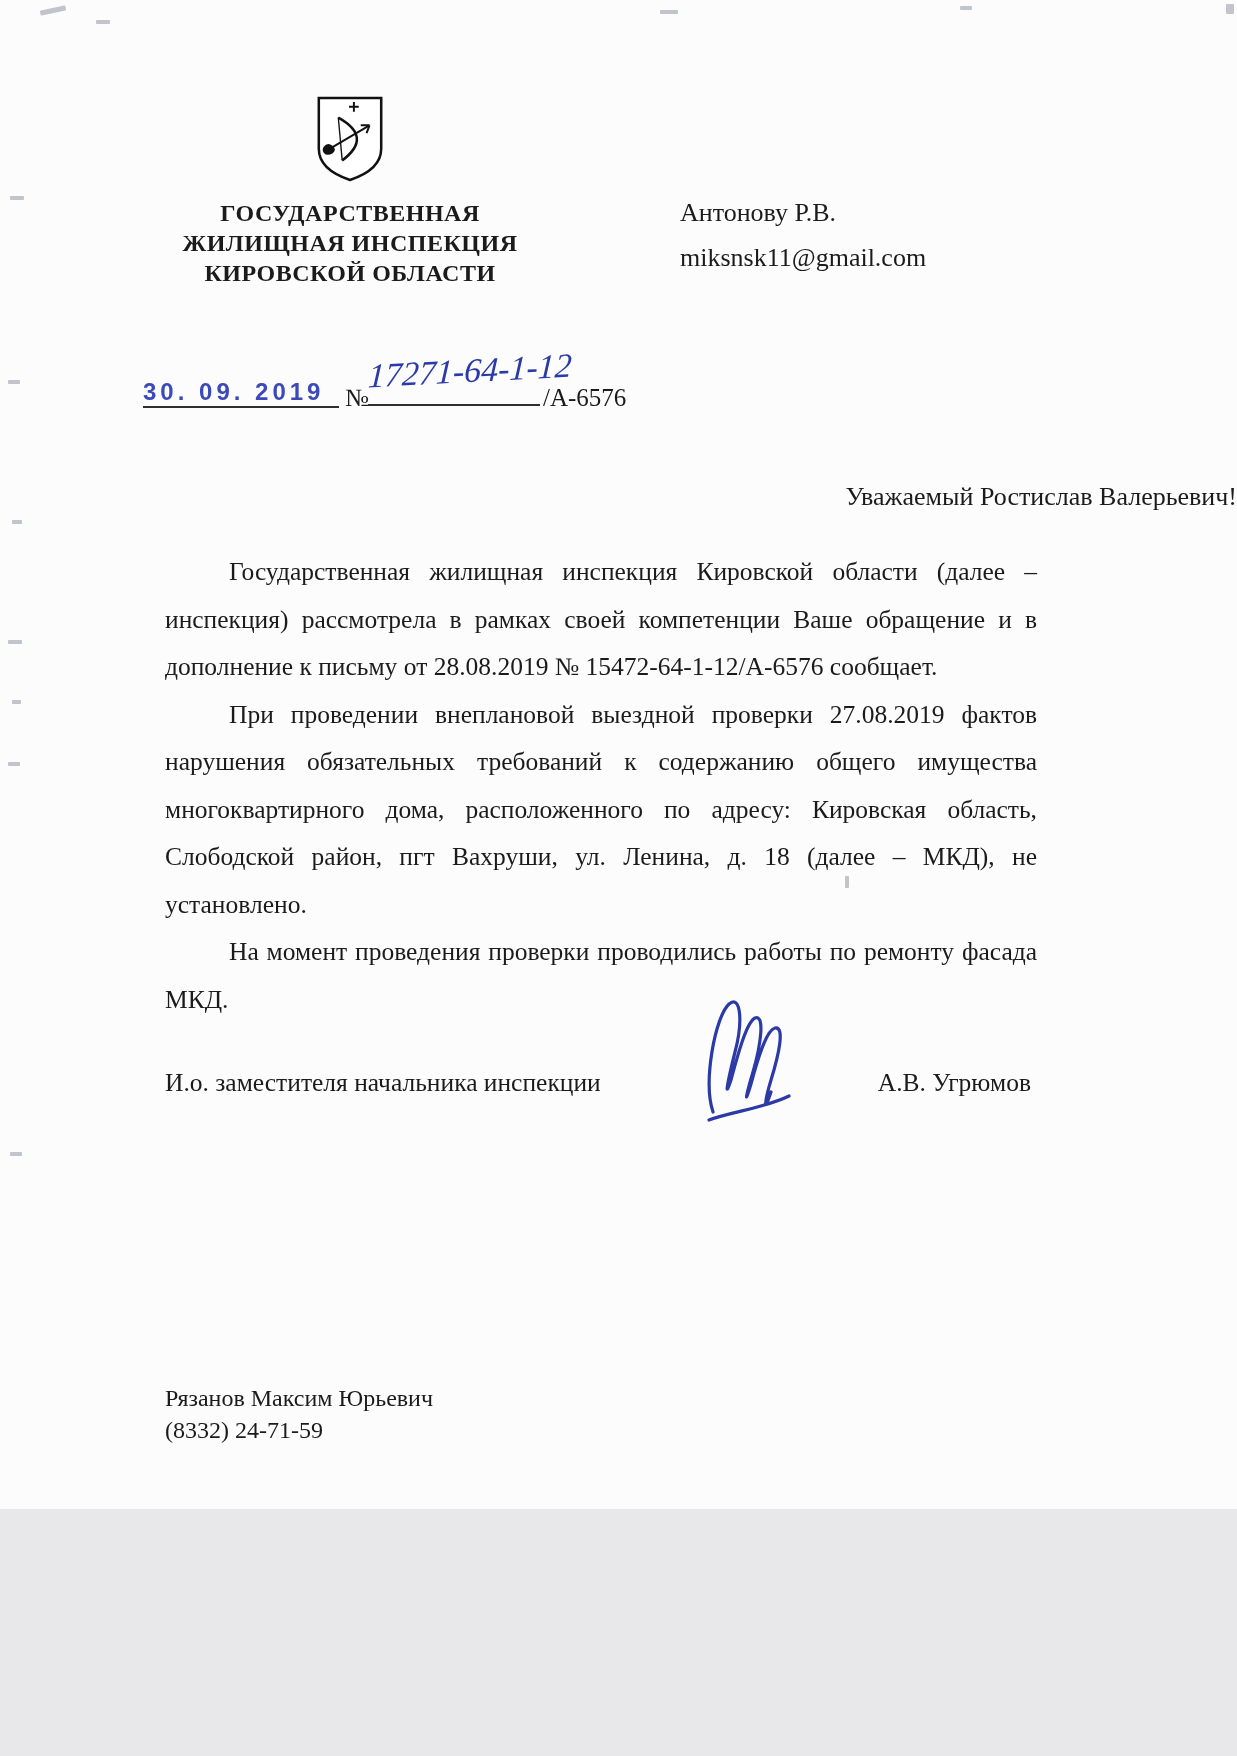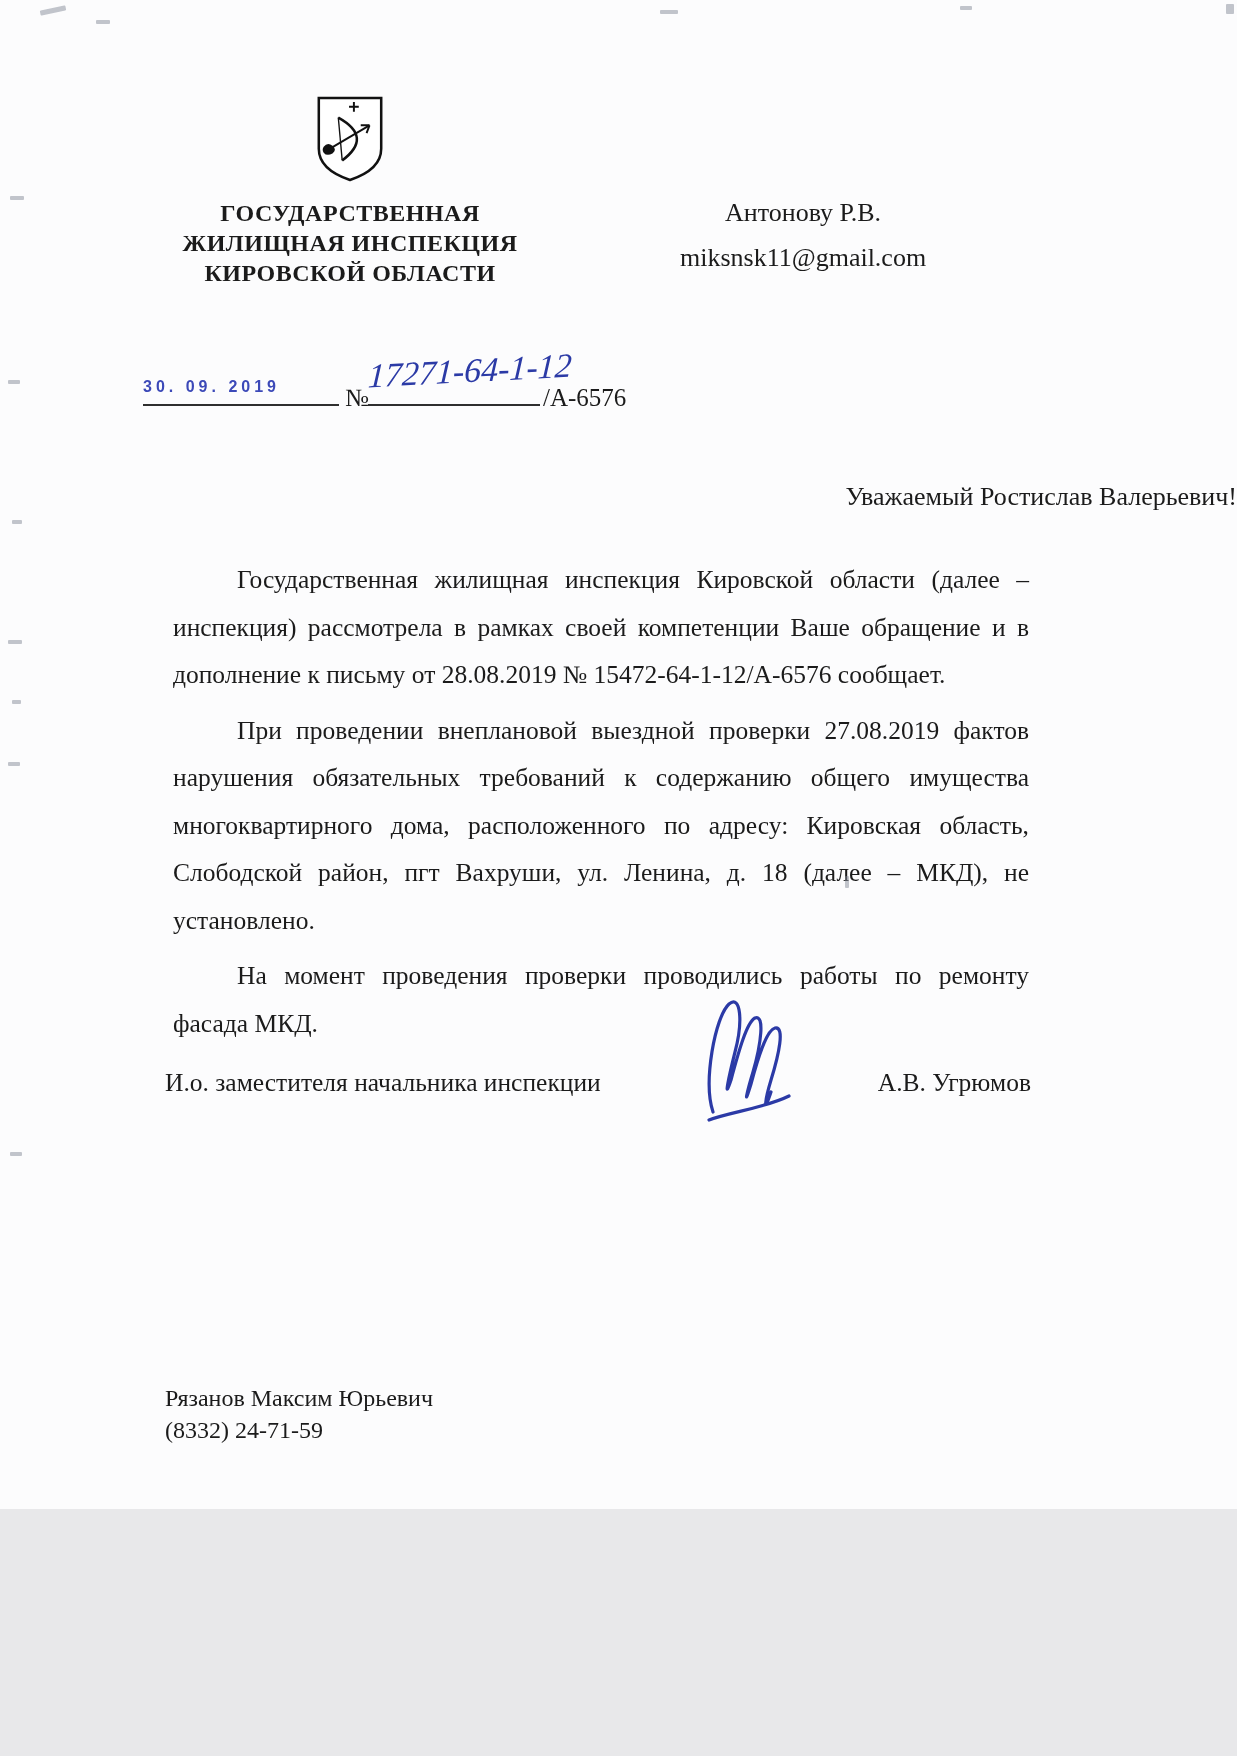--- a/index.html
+++ b/index.html
@@ -21,7 +21,7 @@
   .address .email{font-style:italic;}
 
   
-  .recipient{position:absolute;left:680px;top:198px;font-size:26px;line-height:30px;text-align:center;}
+  .recipient{position:absolute;left:680px;top:198px;font-size:26px;line-height:30px;}
   .recipient .rec-email{margin-top:15px;}
 
   

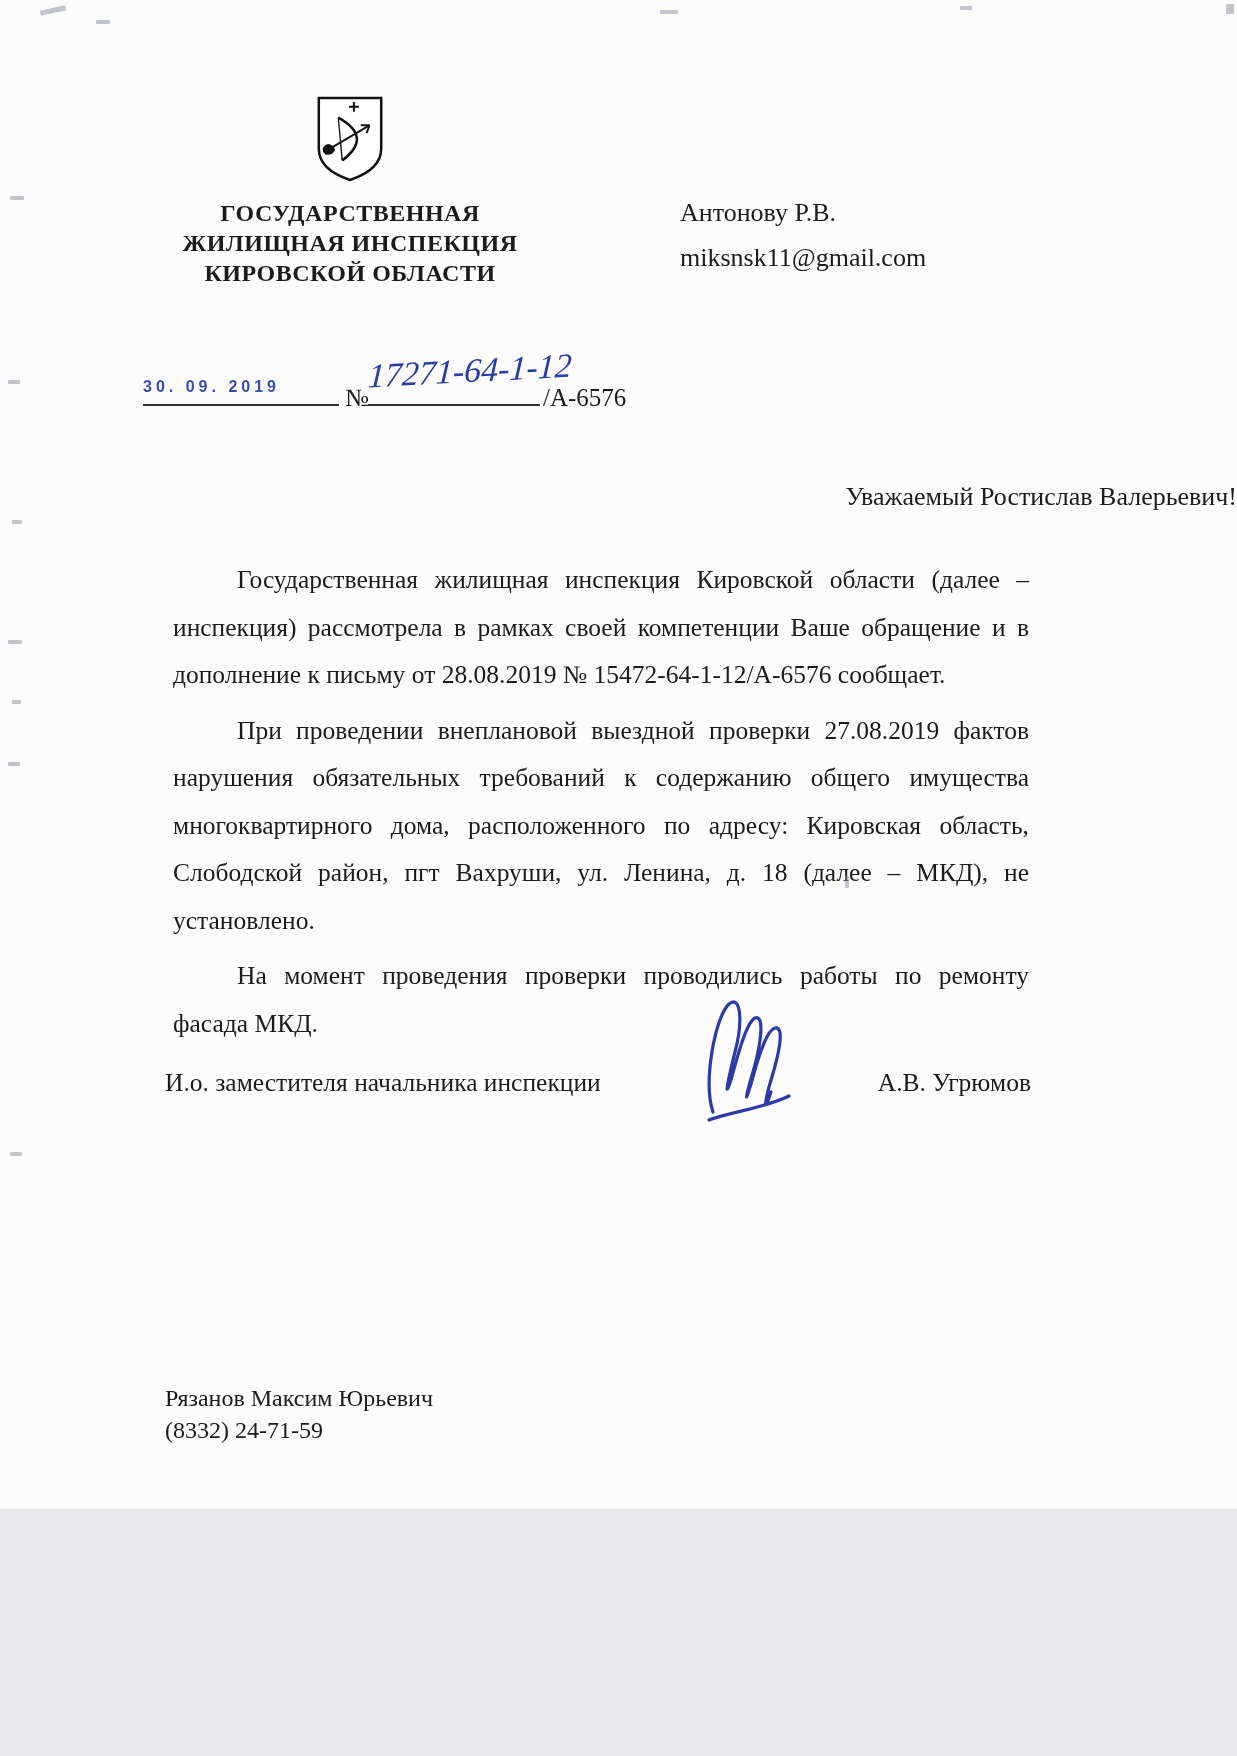--- a/index.html
+++ b/index.html
@@ -28,10 +28,10 @@
   .date-stamp{
     position:absolute;left:143px;top:378px;width:196px;
     font-family:"Liberation Sans", sans-serif;
-    font-weight:bold;font-size:16px;letter-spacing:4px;
+    font-weight:bold;font-size:24px;letter-spacing:4px;
     color:#3c49b8;
     border-bottom:2px solid #2f2f2f;
-    padding-bottom:8px;
+    padding-bottom:0;
   }
   .no-label{position:absolute;left:345px;top:384px;font-size:25px;}
   .handwritten-wrap{

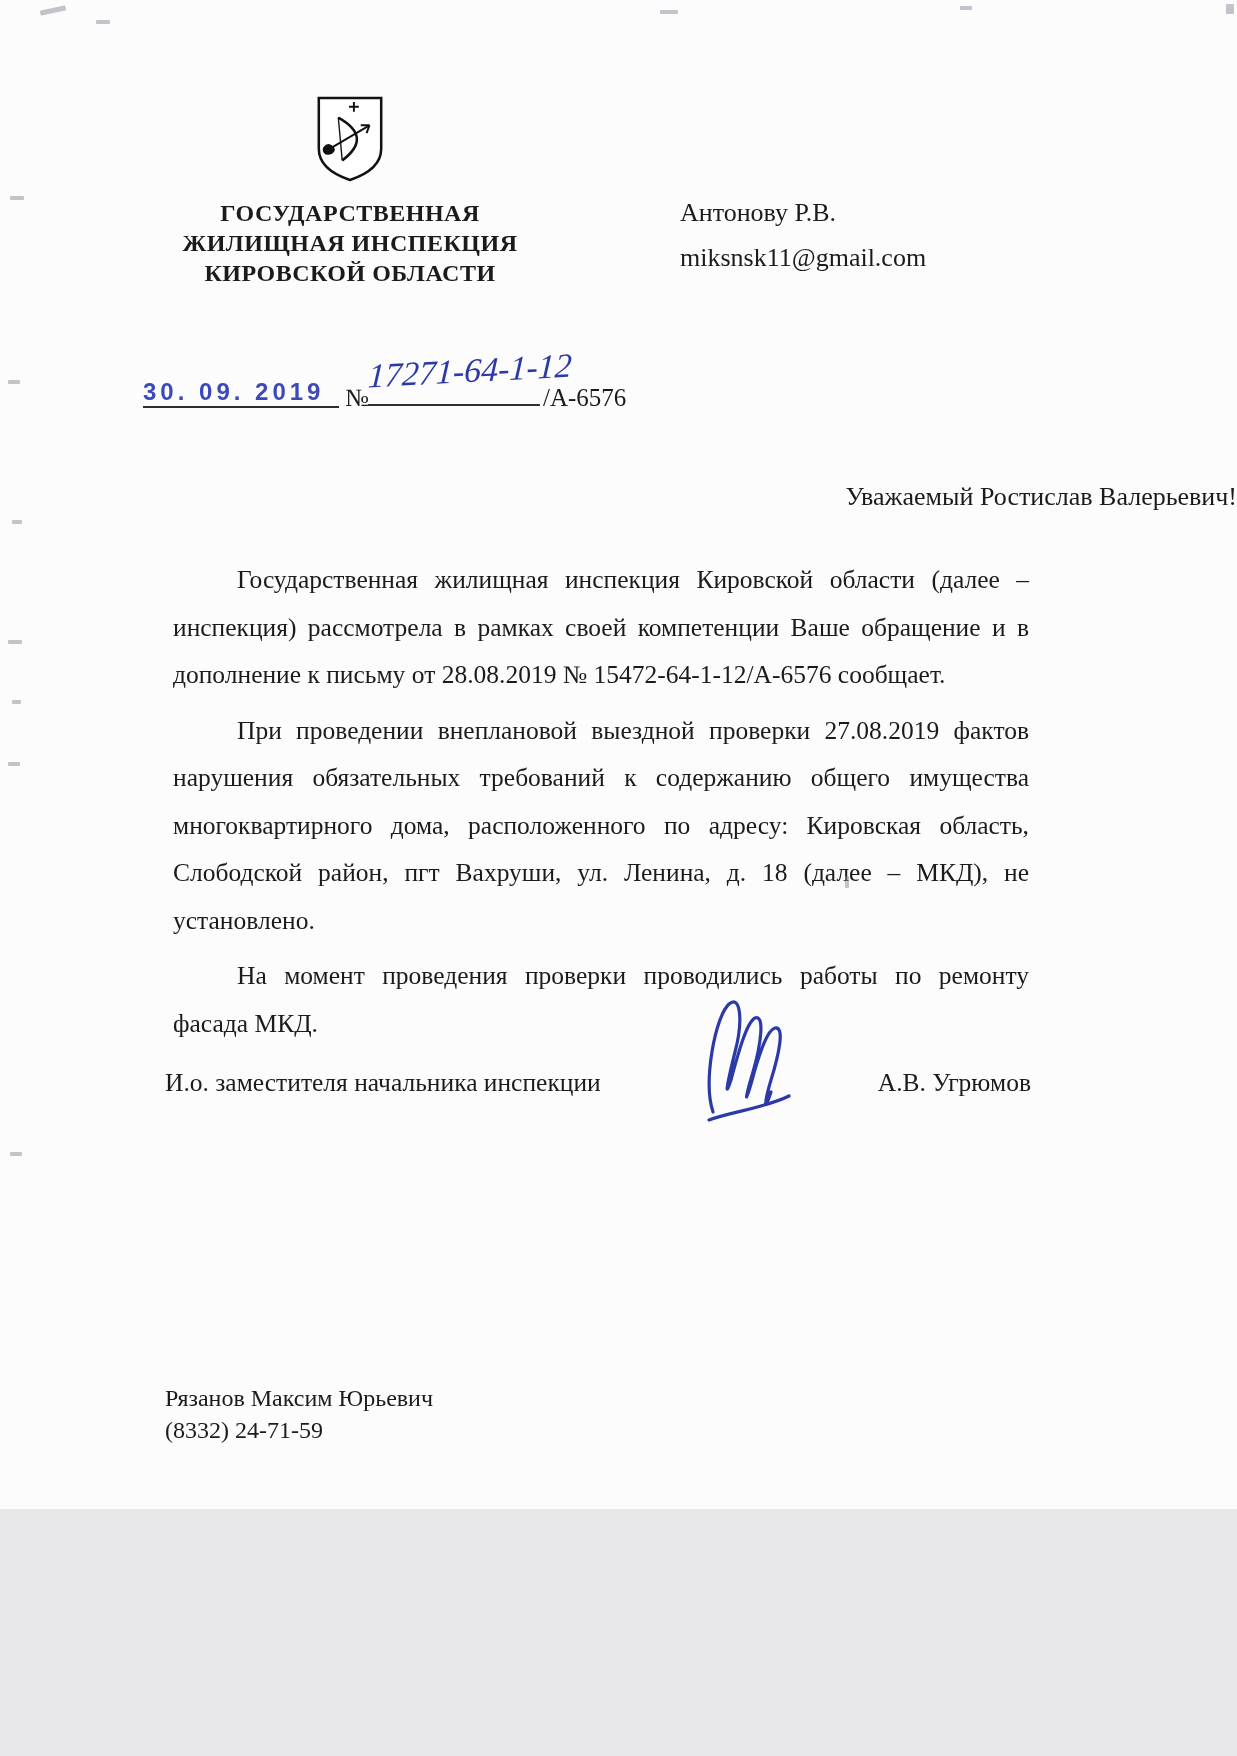--- a/index.html
+++ b/index.html
@@ -55,7 +55,7 @@
     font-size:25.5px;line-height:47.5px;
     text-align:justify;
   }
-  .body-text p{margin:8px;text-indent:64px;}
+  .body-text p{margin:0;text-indent:64px;}
 
   
   .sig-row{position:absolute;left:165px;top:1068px;width:872px;font-size:25.5px;}

